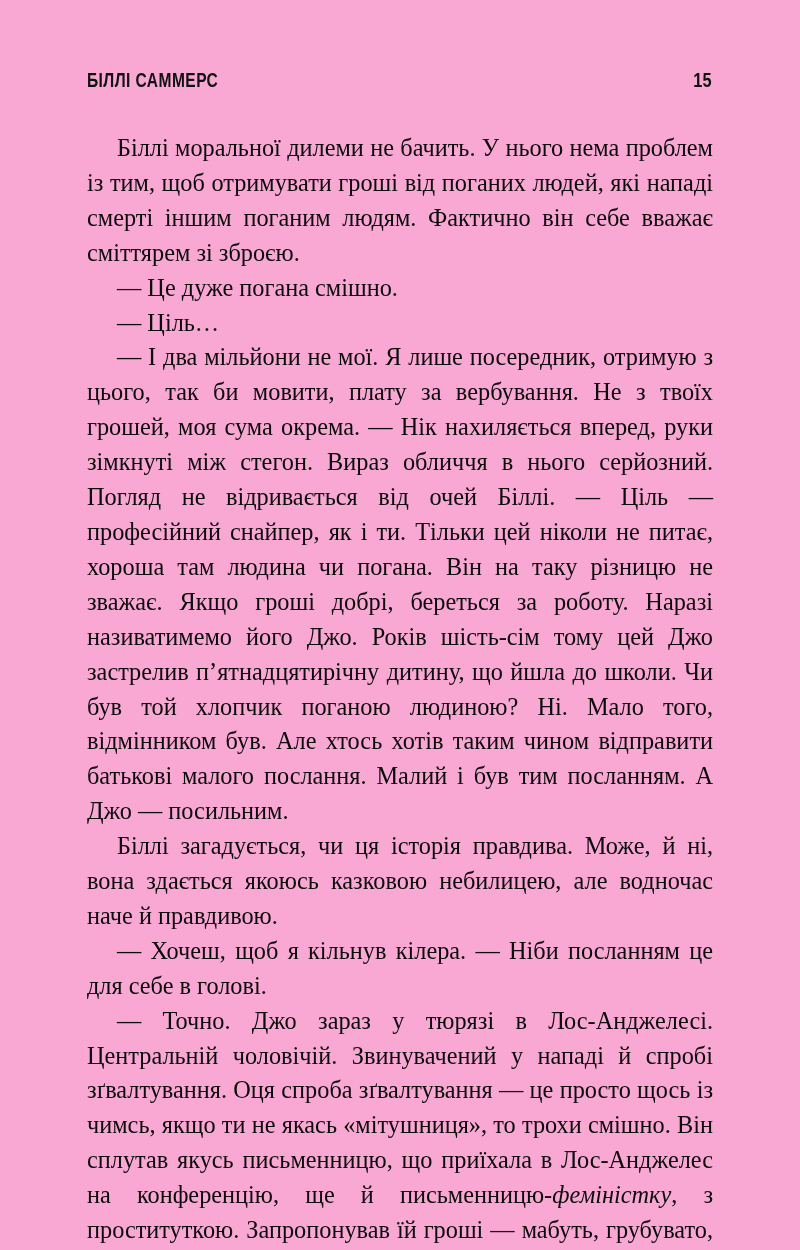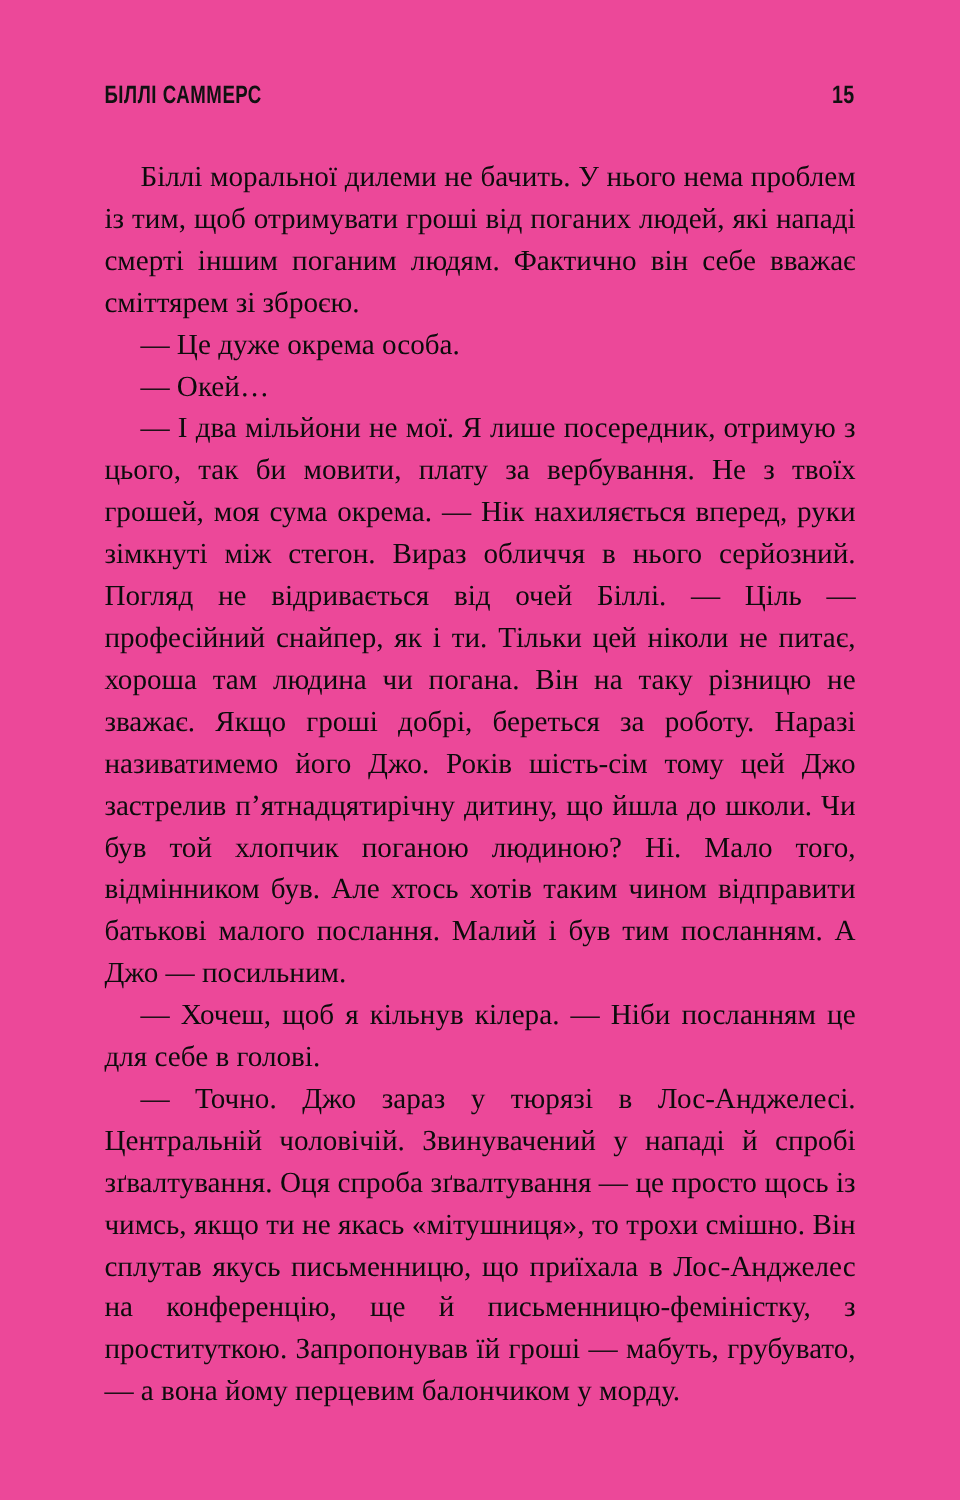--- a/index.html
+++ b/index.html
@@ -88,7 +88,7 @@
 </head>
 <body>
 
-<div class="page" style="width: 800px; height: 1250px; background: #ec4899;">
+<div class="page" style="width: 800px; height: 1250px; background: #f9a8d4;">
 
   <div class="runhead">
     <div class="runhead-title">БІЛЛІ САММЕРС</div>

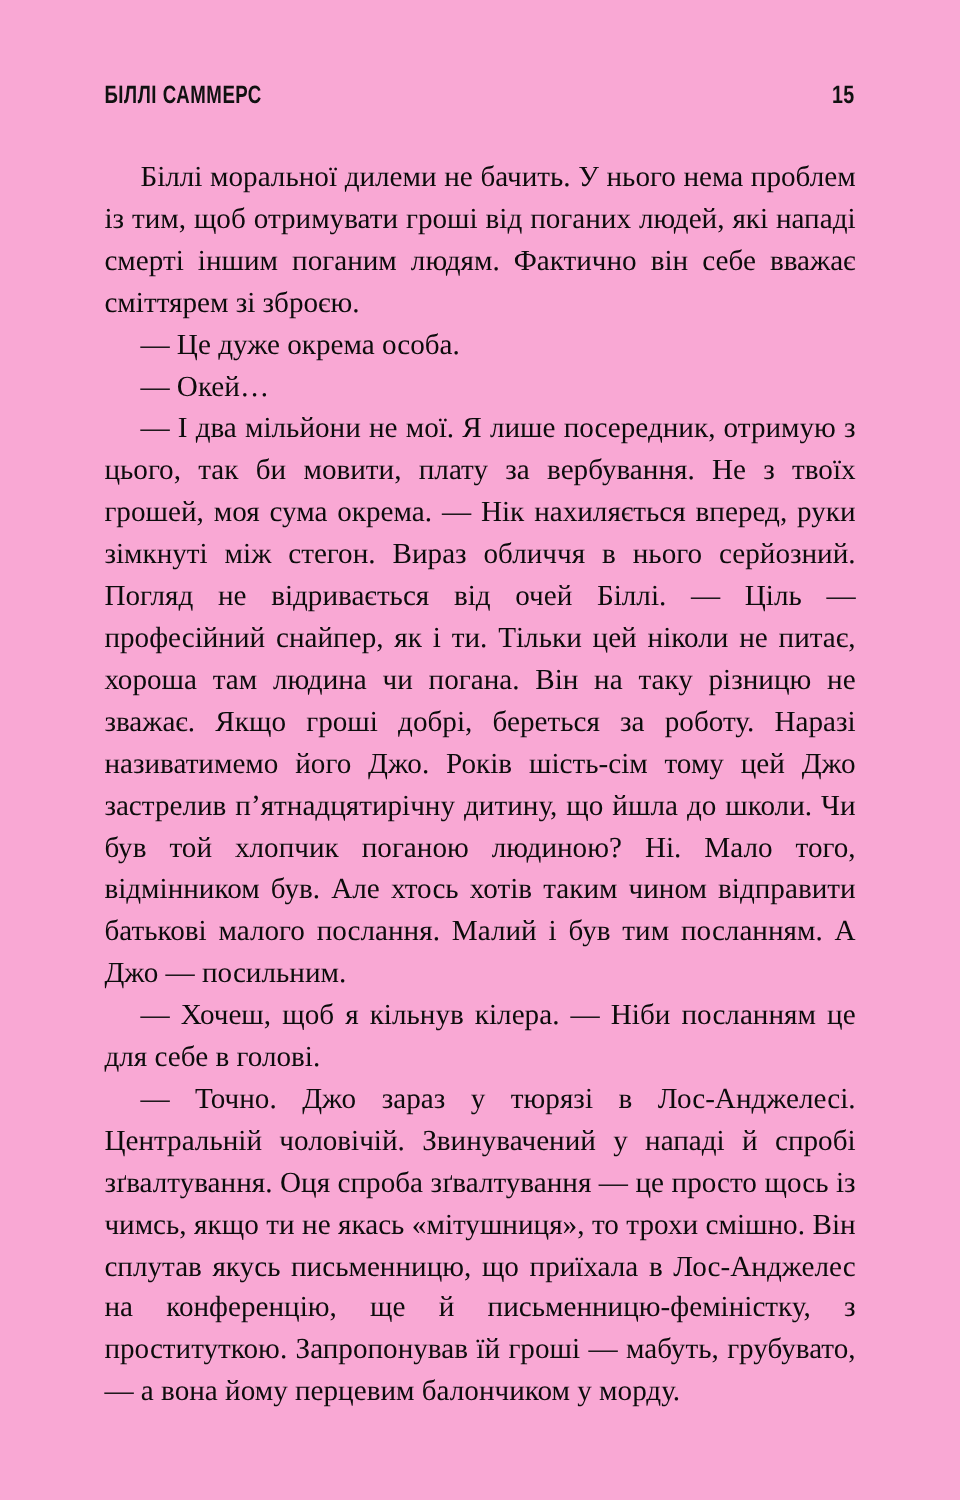--- a/index.html
+++ b/index.html
@@ -97,7 +97,7 @@
 
   <div class="textblock">
     <p class="full">Біллі моральної дилеми не бачить. У нього нема проблем із тим, щоб отримувати гроші від поганих людей, які нападі смерті іншим поганим людям. Фактично він себе вважає сміттярем зі зброєю.</p>
-    <p class="full">— Це дуже окрема особа.</p>
+    <p class="full">— Це дуже погана смішно.</p>
     <p class="full">— Окей…</p>
     <p class="full">— І два мільйони не мої. Я лише посередник, отримую з цього, так би мовити, плату за вербування. Не з твоїх грошей, моя сума окрема. — Нік нахиляється вперед, руки зімкнуті між стегон. Вираз обличчя в нього серйозний. Погляд не відривається від очей Біллі. — Ціль — професійний снайпер, як і ти. Тільки цей ніколи не питає, хороша там людина чи погана. Він на таку різницю не зважає. Якщо гроші добрі, береться за роботу. Наразі називатимемо його Джо. Років шість-сім тому цей Джо застрелив п’ятнадцятирічну дитину, що йшла до школи. Чи був той хлопчик поганою людиною? Ні. Мало того, відмінником був. Але хтось хотів таким чином відправити батькові малого послання. Малий і був тим посланням. А Джо — посильним.</p>
     <p class="full">— Хочеш, щоб я кільнув кілера. — Ніби посланням це для себе в голові.</p>

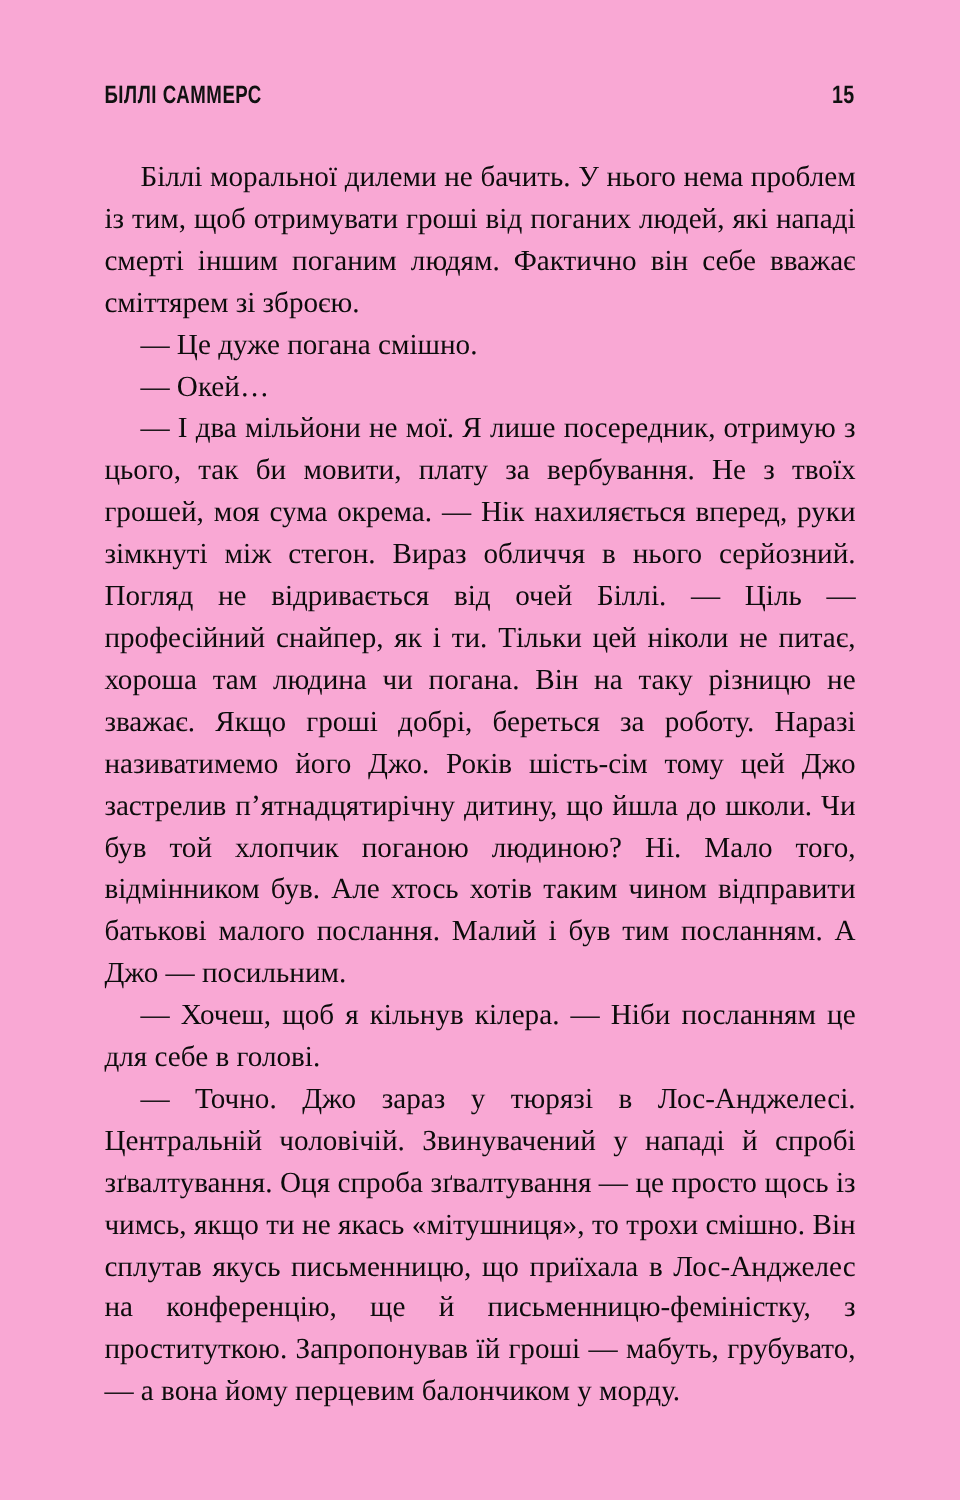--- a/index.html
+++ b/index.html
@@ -98,7 +98,7 @@
   <div class="textblock">
     <p class="full">Біллі моральної дилеми не бачить. У нього нема проблем із тим, щоб отримувати гроші від поганих людей, які нападі смерті іншим поганим людям. Фактично він себе вважає сміттярем зі зброєю.</p>
     <p class="full">— Це дуже погана смішно.</p>
-    <p class="full">— Окей…</p>
+    <p class="full">— Ціль…</p>
     <p class="full">— І два мільйони не мої. Я лише посередник, отримую з цього, так би мовити, плату за вербування. Не з твоїх грошей, моя сума окрема. — Нік нахиляється вперед, руки зімкнуті між стегон. Вираз обличчя в нього серйозний. Погляд не відривається від очей Біллі. — Ціль — професійний снайпер, як і ти. Тільки цей ніколи не питає, хороша там людина чи погана. Він на таку різницю не зважає. Якщо гроші добрі, береться за роботу. Наразі називатимемо його Джо. Років шість-сім тому цей Джо застрелив п’ятнадцятирічну дитину, що йшла до школи. Чи був той хлопчик поганою людиною? Ні. Мало того, відмінником був. Але хтось хотів таким чином відправити батькові малого послання. Малий і був тим посланням. А Джо — посильним.</p>
     <p class="full">— Хочеш, щоб я кільнув кілера. — Ніби посланням це для себе в голові.</p>
     <p class="full"><span>— Точно. Джо зараз у тюрязі в Лос-Анджелесі. Центральній чоловічій. Звинувачений у нападі й спробі зґвалтування. Оця спроба зґвалтування — це просто щось із чимсь, якщо ти не якась «мітушниця», то трохи смішно. Він сплутав якусь письменницю, що приїхала в Лос-Анджелес на конференцію, ще й письменницю-</span><span class="ital">феміністку</span><span>, з проституткою. Запропонував їй гроші — мабуть, грубувато, — а вона йому перцевим балончиком у морду.</span></p>

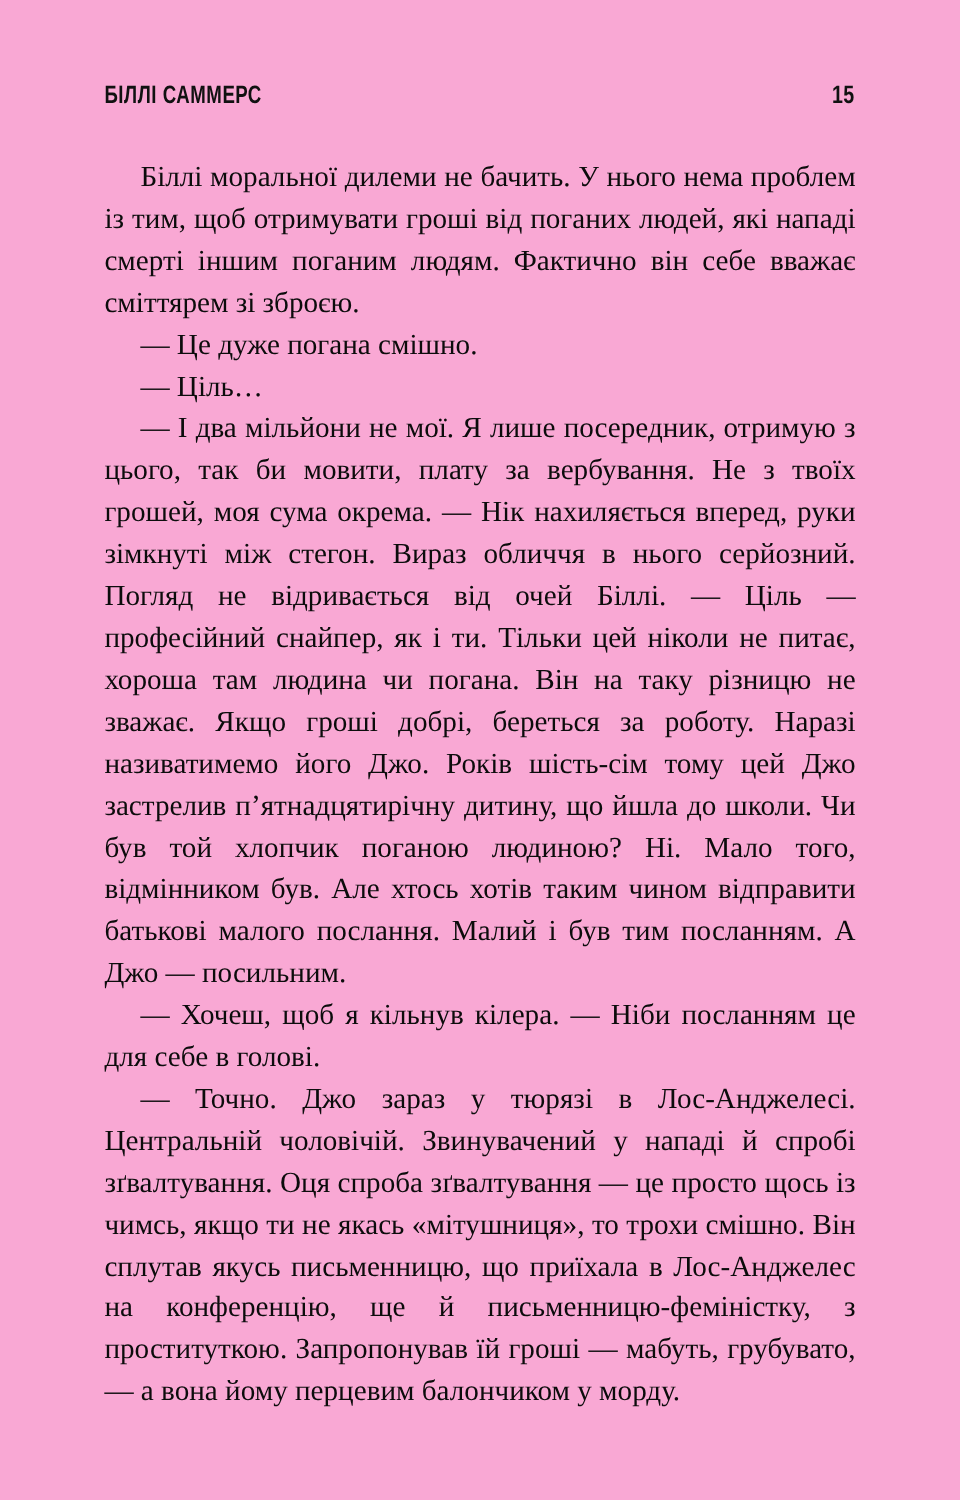--- a/index.html
+++ b/index.html
@@ -100,6 +100,7 @@
     <p class="full">— Це дуже погана смішно.</p>
     <p class="full">— Ціль…</p>
     <p class="full">— І два мільйони не мої. Я лише посередник, отримую з цього, так би мовити, плату за вербування. Не з твоїх грошей, моя сума окрема. — Нік нахиляється вперед, руки зімкнуті між стегон. Вираз обличчя в нього серйозний. Погляд не відривається від очей Біллі. — Ціль — професійний снайпер, як і ти. Тільки цей ніколи не питає, хороша там людина чи погана. Він на таку різницю не зважає. Якщо гроші добрі, береться за роботу. Наразі називатимемо його Джо. Років шість-сім тому цей Джо застрелив п’ятнадцятирічну дитину, що йшла до школи. Чи був той хлопчик поганою людиною? Ні. Мало того, відмінником був. Але хтось хотів таким чином відправити батькові малого послання. Малий і був тим посланням. А Джо — посильним.</p>
+    <p class="full">Біллі загадується, чи ця історія правдива. Може, й ні, вона здається якоюсь казковою небилицею, але водночас наче й правдивою.</p>
     <p class="full">— Хочеш, щоб я кільнув кілера. — Ніби посланням це для себе в голові.</p>
     <p class="full"><span>— Точно. Джо зараз у тюрязі в Лос-Анджелесі. Центральній чоловічій. Звинувачений у нападі й спробі зґвалтування. Оця спроба зґвалтування — це просто щось із чимсь, якщо ти не якась «мітушниця», то трохи смішно. Він сплутав якусь письменницю, що приїхала в Лос-Анджелес на конференцію, ще й письменницю-</span><span class="ital">феміністку</span><span>, з проституткою. Запропонував їй гроші — мабуть, грубувато, — а вона йому перцевим балончиком у морду.</span></p>
   </div>

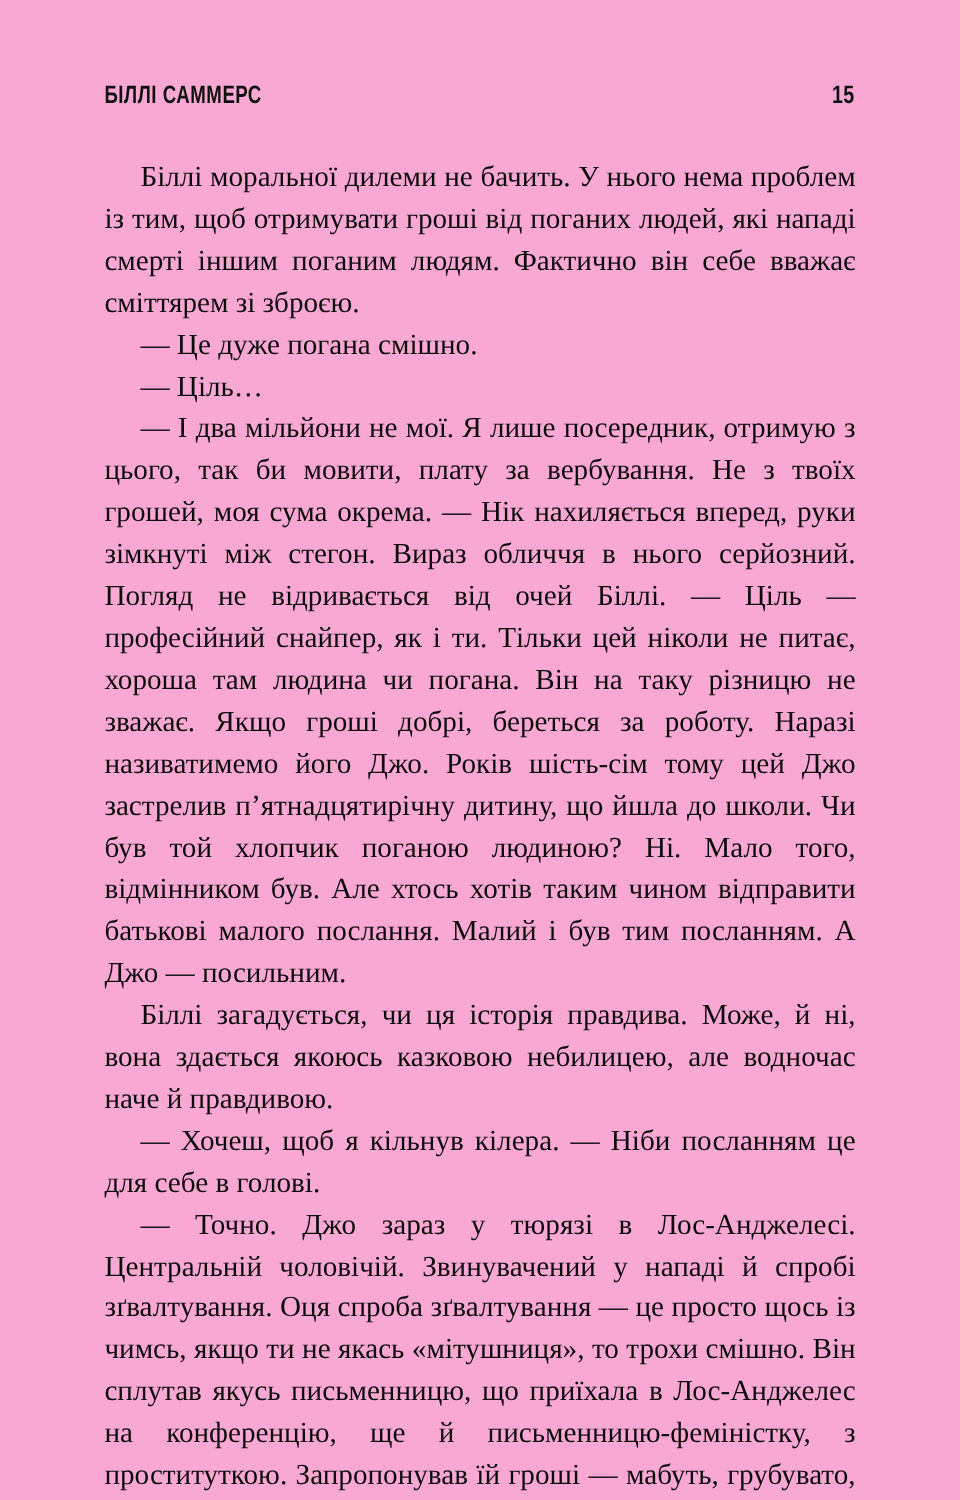--- a/index.html
+++ b/index.html
@@ -83,6 +83,7 @@
     content: none;
   }
   .ital {
+    font-style: italic;
   }
 </style>
 </head>

